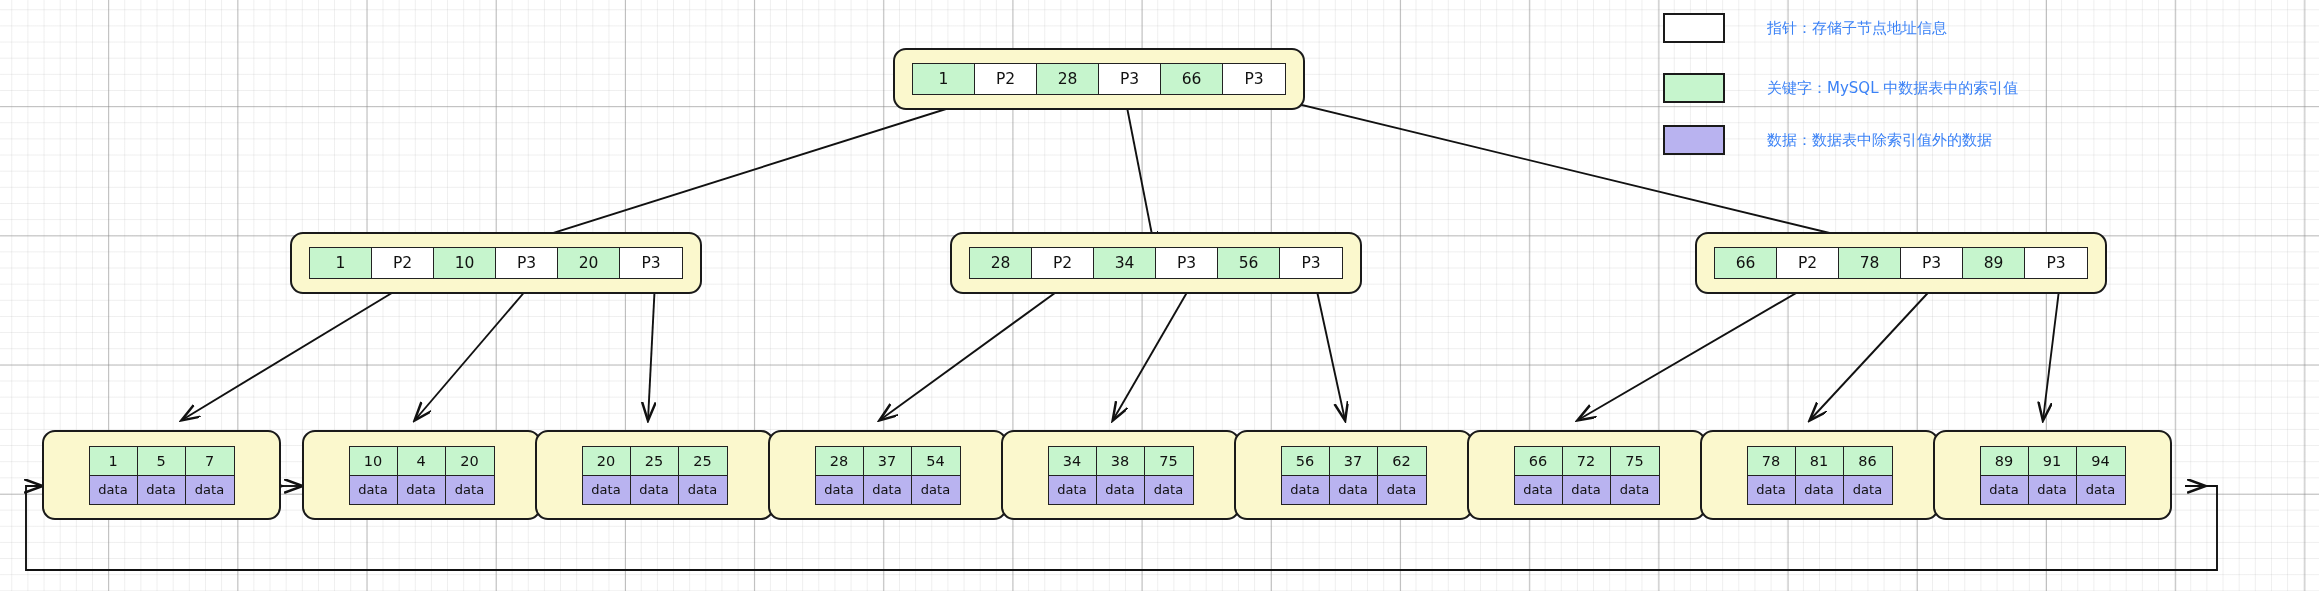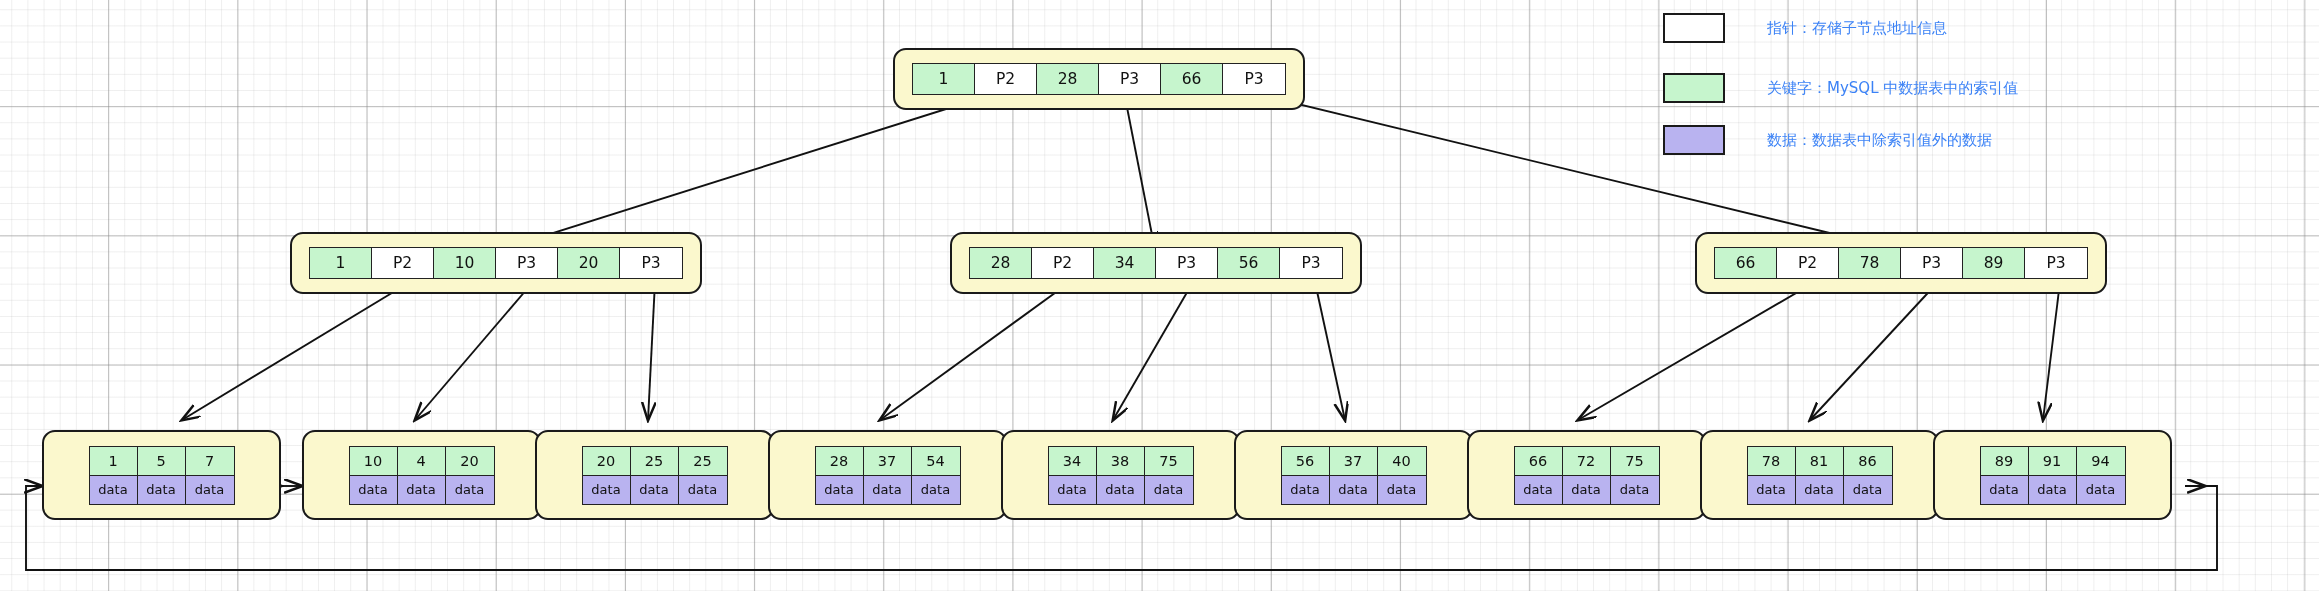--- a/index.html
+++ b/index.html
@@ -235,7 +235,7 @@
     <div class="leafrow keys">
       <div class="lcell">56</div>
       <div class="lcell">37</div>
-      <div class="lcell">40</div>
+      <div class="lcell">62</div>
     </div>
     <div class="leafrow data">
       <div class="lcell">data</div>

